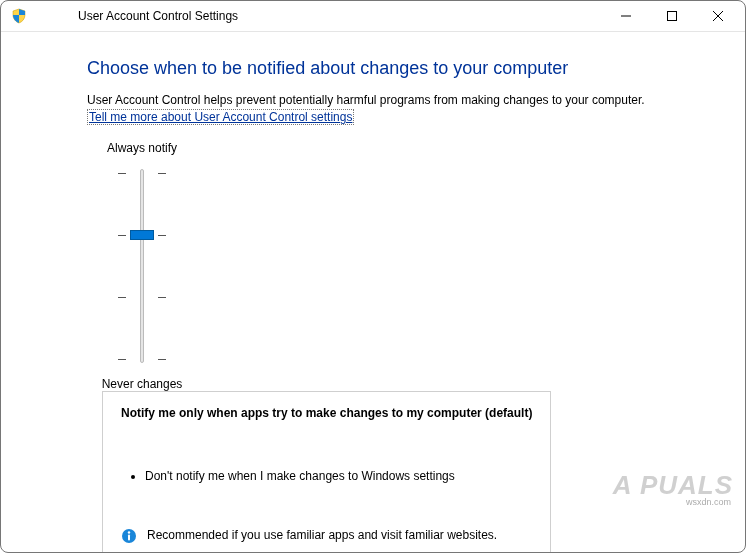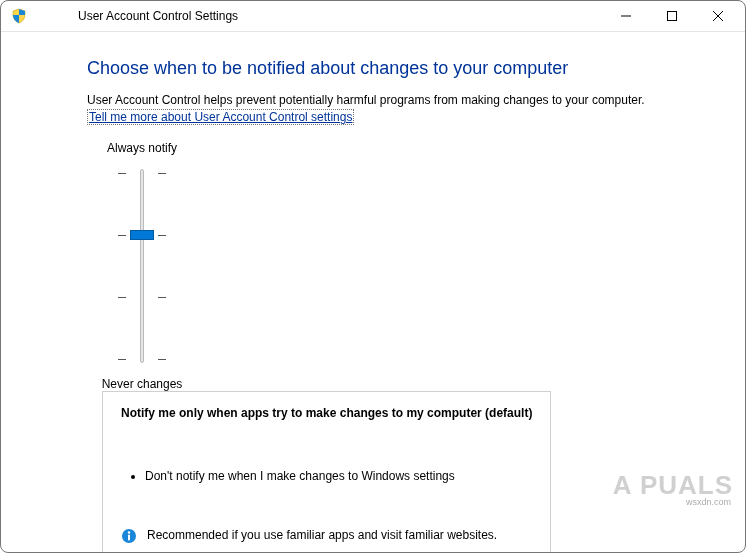--- a/index.html
+++ b/index.html
@@ -184,6 +184,7 @@
     opacity: 0.55;
     pointer-events: none;
     font-weight: 600;
+    font-style: italic;
   }
   .watermark-sub {
     position: absolute;

